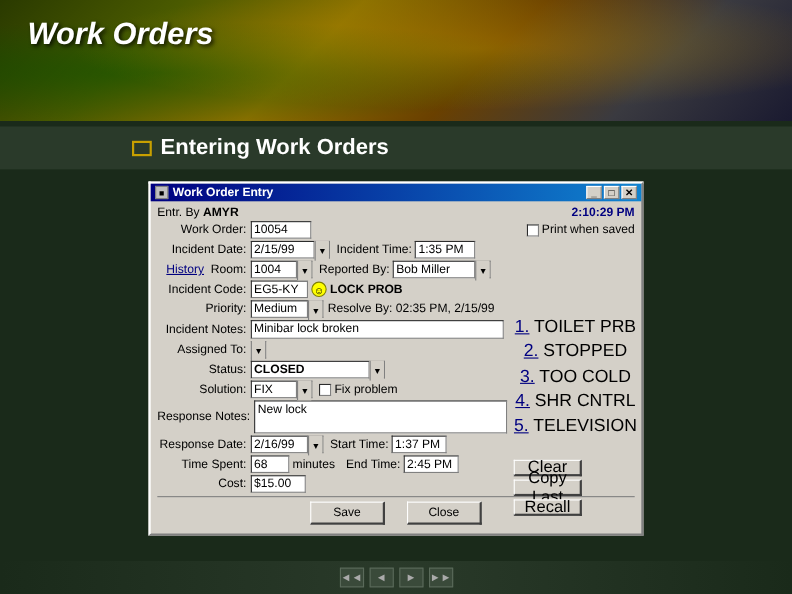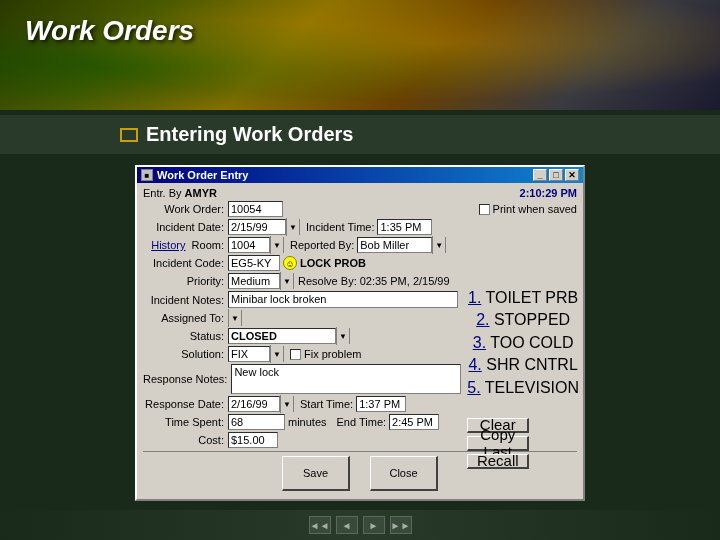--- a/index.html
+++ b/index.html
@@ -187,7 +187,6 @@
     .select-wrapper {
       position: relative;
       display: inline-flex;
-      align-items: center;
     }
     .select-wrapper::after {
       content: '▼';

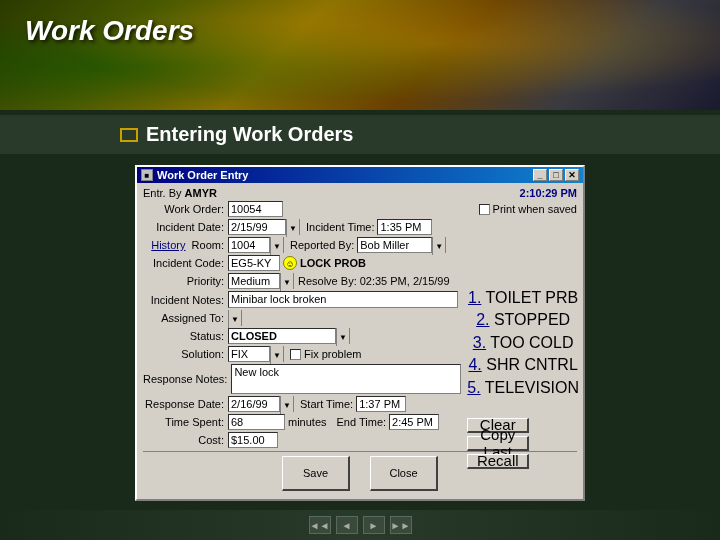--- a/index.html
+++ b/index.html
@@ -418,7 +418,7 @@
 
     <div class="form-row">
       <span class="form-label">Time Spent:</span>
-      <input class="form-input" style="width: 57px;" value="68">
+      <input class="form-input" style="width: 35px;" value="68">
       <span style="margin-left:3px;">minutes</span>
       <span style="margin-left:10px;">End Time:</span>
       <input class="form-input" style="width: 50px; margin-left: 3px;" value="2:45 PM">

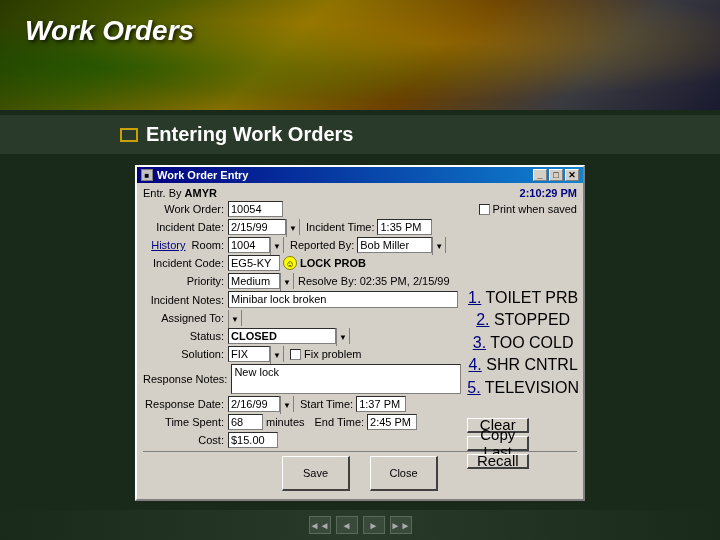--- a/index.html
+++ b/index.html
@@ -251,7 +251,7 @@
     }
     .win-bottom-btn {
       width: 68px;
-      height: 35px;
+      height: 21px;
       background: #d4d0c8;
       border: 1px solid #808080;
       border-top: 1px solid #ffffff;

